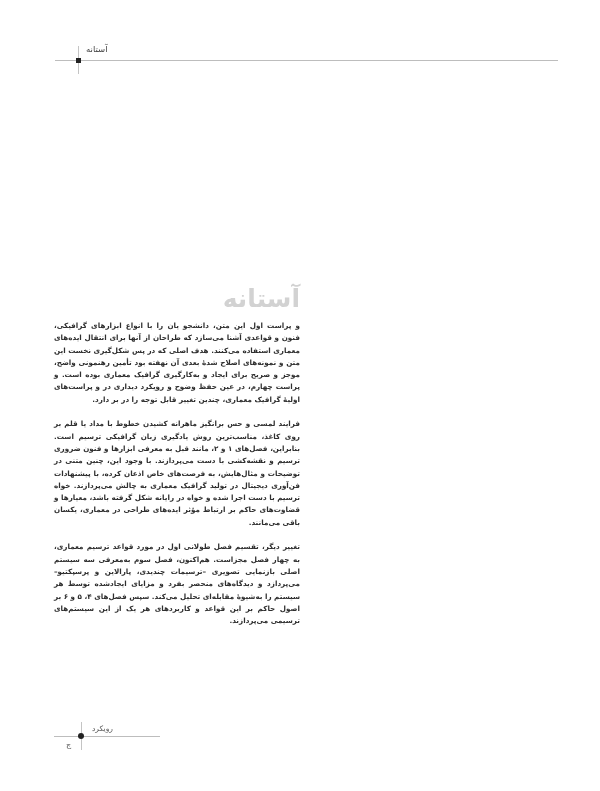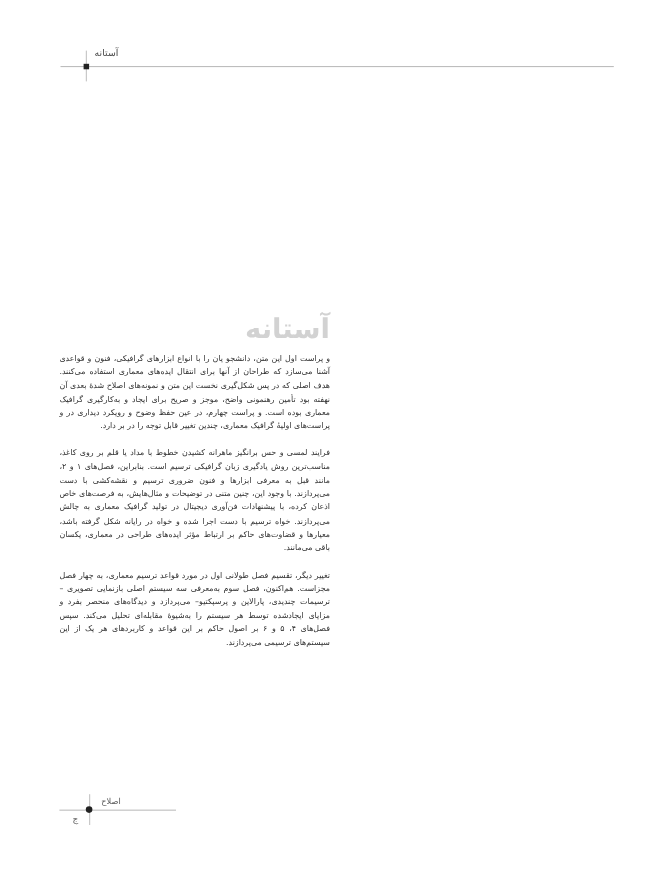--- a/index.html
+++ b/index.html
@@ -12,7 +12,7 @@
   .chapter-title { position:absolute; top:284px; left:208px; width:92px; text-align:right;
                    font-size:25px; font-weight:bold; color:#d2d2d2; direction:rtl; letter-spacing:-0.5px; }
   .body-text { position:absolute; top:320px; left:54px; width:246px; direction:rtl; text-align:justify;
-               font-size:7.2px; line-height:12.3px; color:#2f2f2f; }
+               font-size:7.2px; line-height:12.3px; color:#2f2f2f;font-weight:bold; }
   .body-text p { margin:0 0 12.3px 0; }
   .foot-label { position:absolute; top:724px; left:92px; font-size:7.5px; color:#555; direction:rtl; }
   .page-num { position:absolute; top:740px; left:66px; font-size:8px; color:#555; }

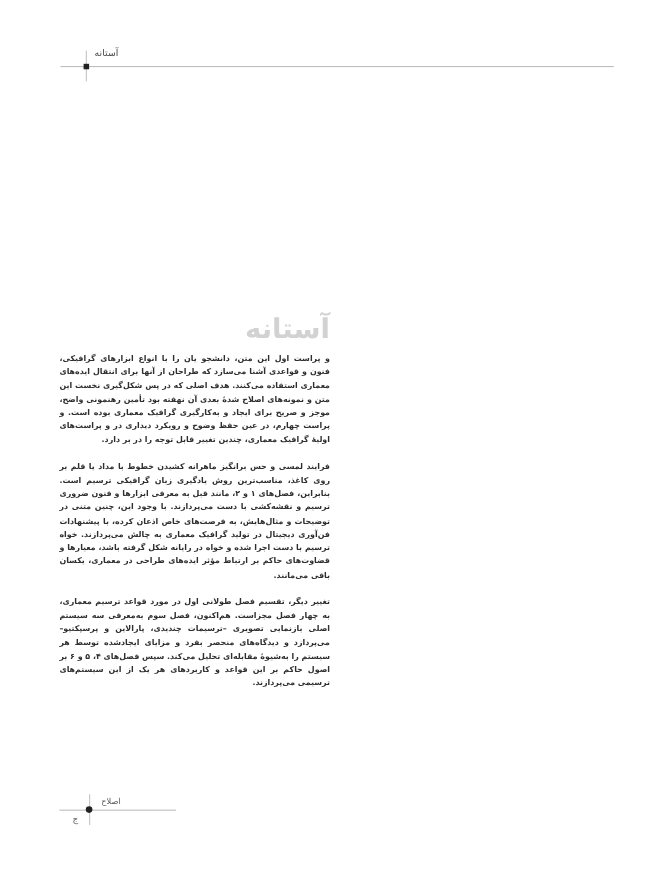--- a/index.html
+++ b/index.html
@@ -36,7 +36,7 @@
 <div class="hline" style="top:736px; left:54px; width:106px;"></div>
 <div class="vline" style="top:722px; left:81px; height:28px;"></div>
 <div class="dot" style="top:733px; left:78px; width:6px; height:6px; border-radius:50%;"></div>
-<div class="foot-label">اصلاح</div>
+<div class="foot-label">رویکرد</div>
 <div class="page-num">ج</div>
 
 </body></html>

